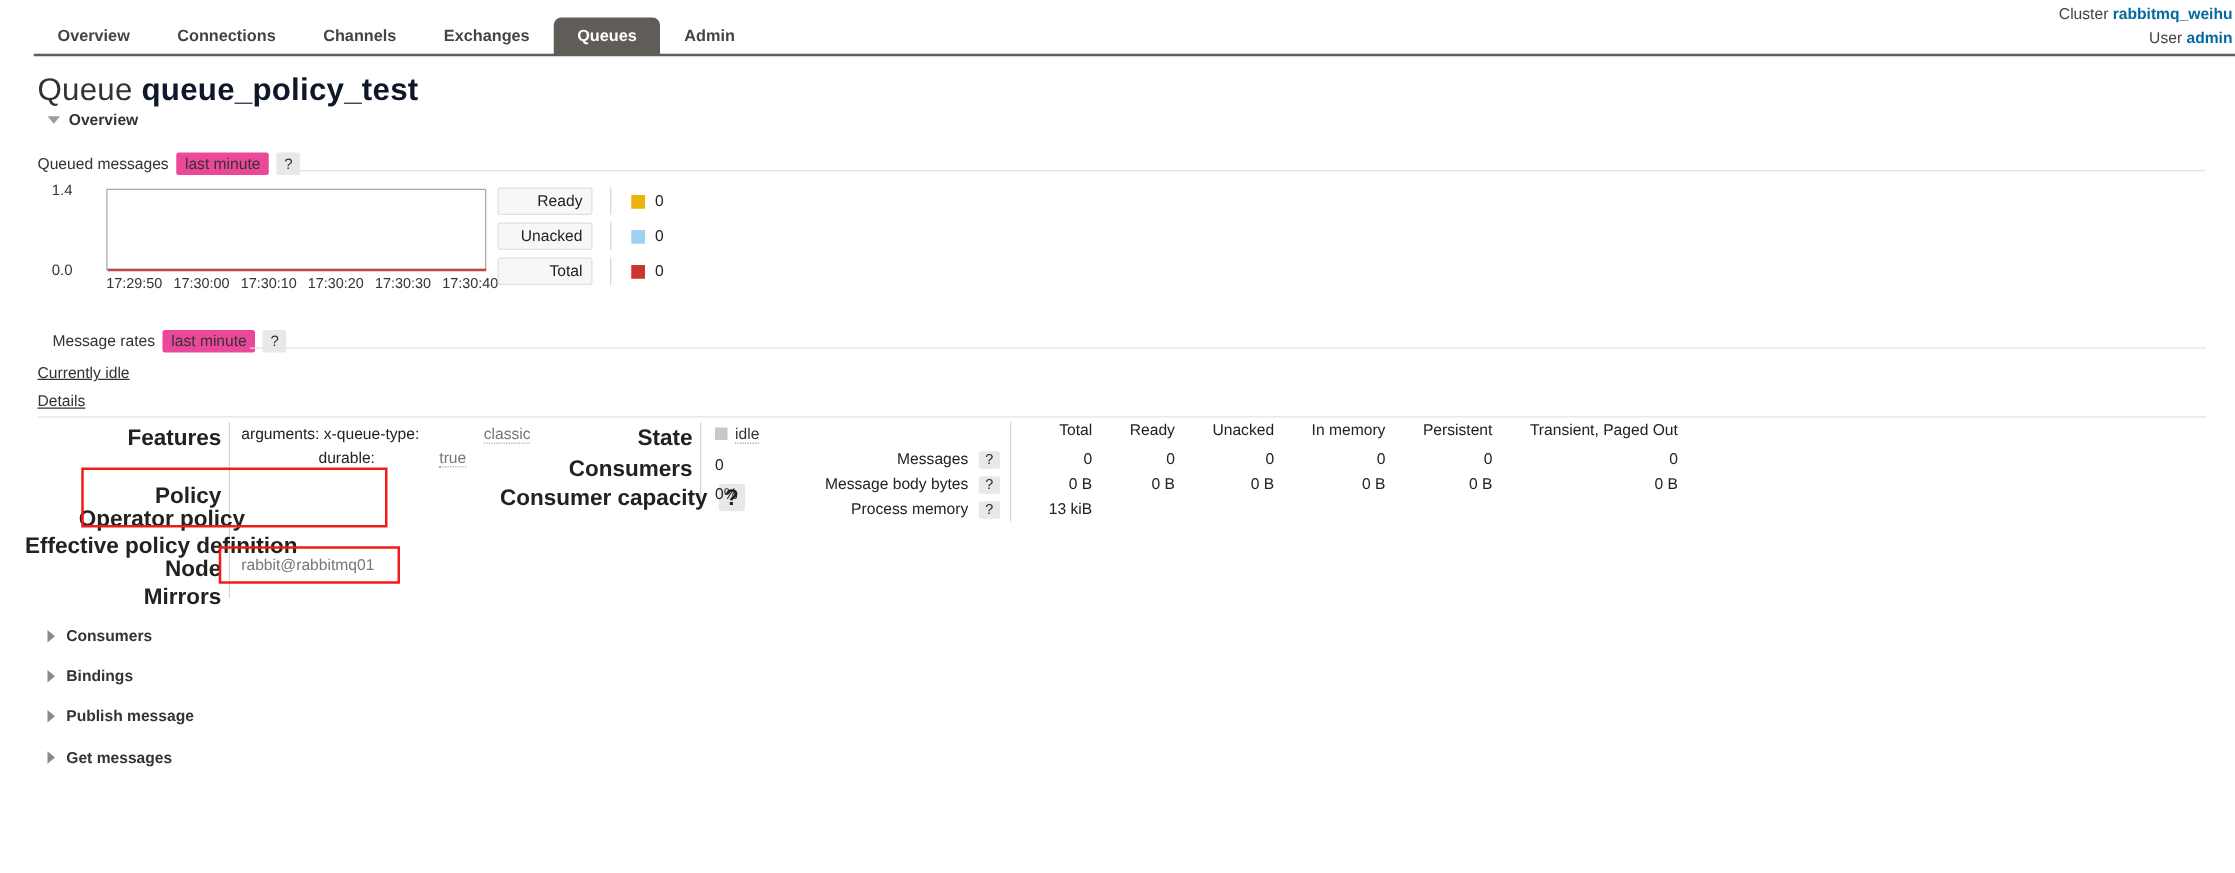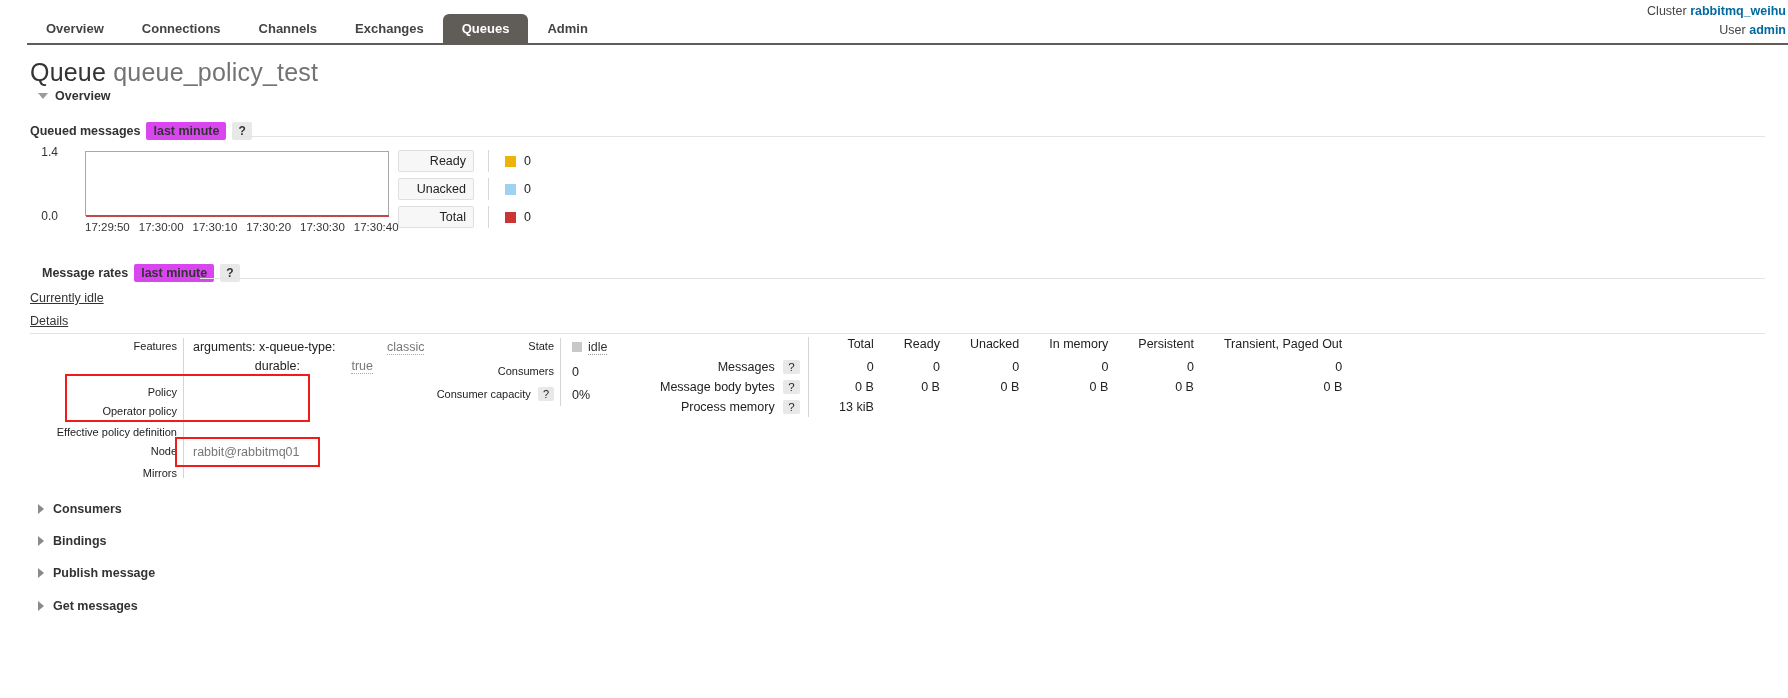--- a/index.html
+++ b/index.html
@@ -45,7 +45,7 @@
     font-size: 25px; font-weight: normal; color: #333;
     letter-spacing: .2px; white-space: nowrap;
   }
-  .page-title .qname { color: #737373; }
+  .page-title .qname { color: #0f172a; font-weight: bold; }
 
   .section-toggle {
     position: absolute; left: 38px; top: 89px;

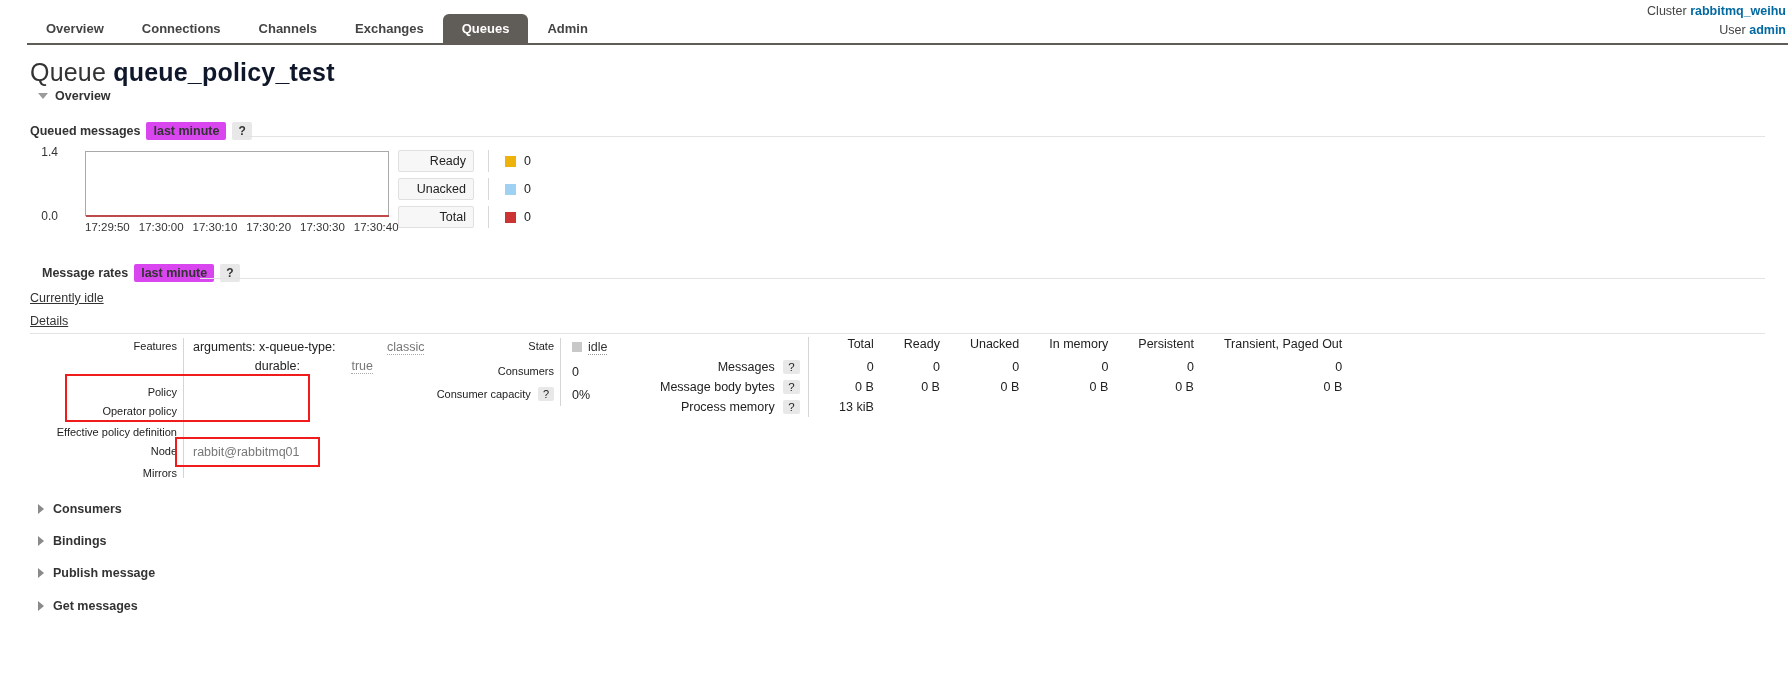--- a/index.html
+++ b/index.html
@@ -64,7 +64,7 @@
   
   .subhead {
     position: absolute; display: flex; align-items: center;
-    gap: 6px; font-size: 12.5px; color: #333; white-space: nowrap; font-weight: bold;
+    gap: 6px; font-size: 12.5px; color: #333; white-space: nowrap;
   }
   .subhead .pill {
     background: #d946ef; color: #333; padding: 2px 7px;

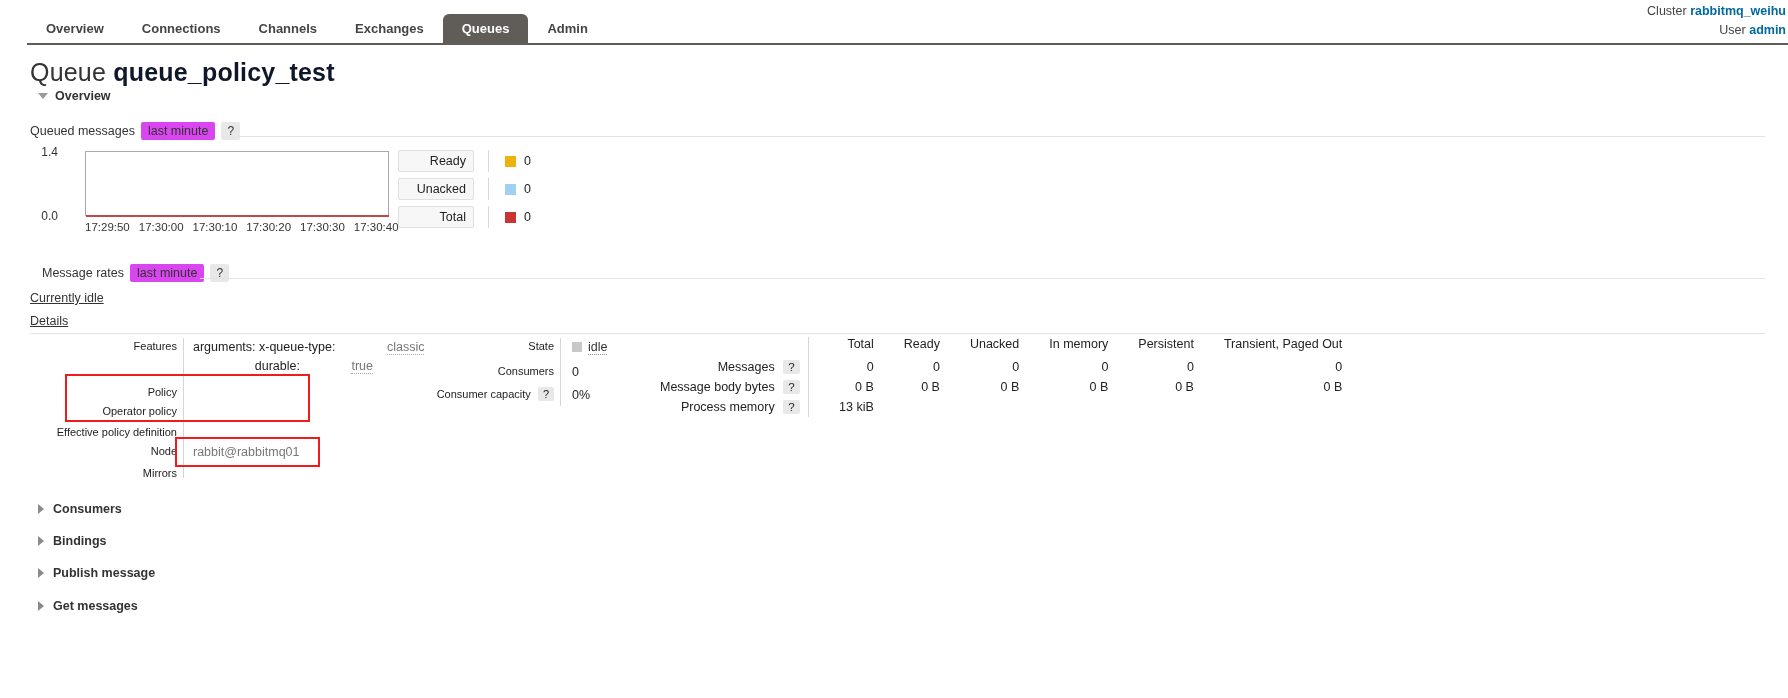--- a/index.html
+++ b/index.html
@@ -67,7 +67,7 @@
     gap: 6px; font-size: 12.5px; color: #333; white-space: nowrap;
   }
   .subhead .pill {
-    background: #d946ef; color: #333; padding: 2px 7px;
+    background: #ec4899; color: #333; padding: 2px 7px;
     font-size: 12.5px; border-radius: 2px;
   }
   .subhead .qmark {

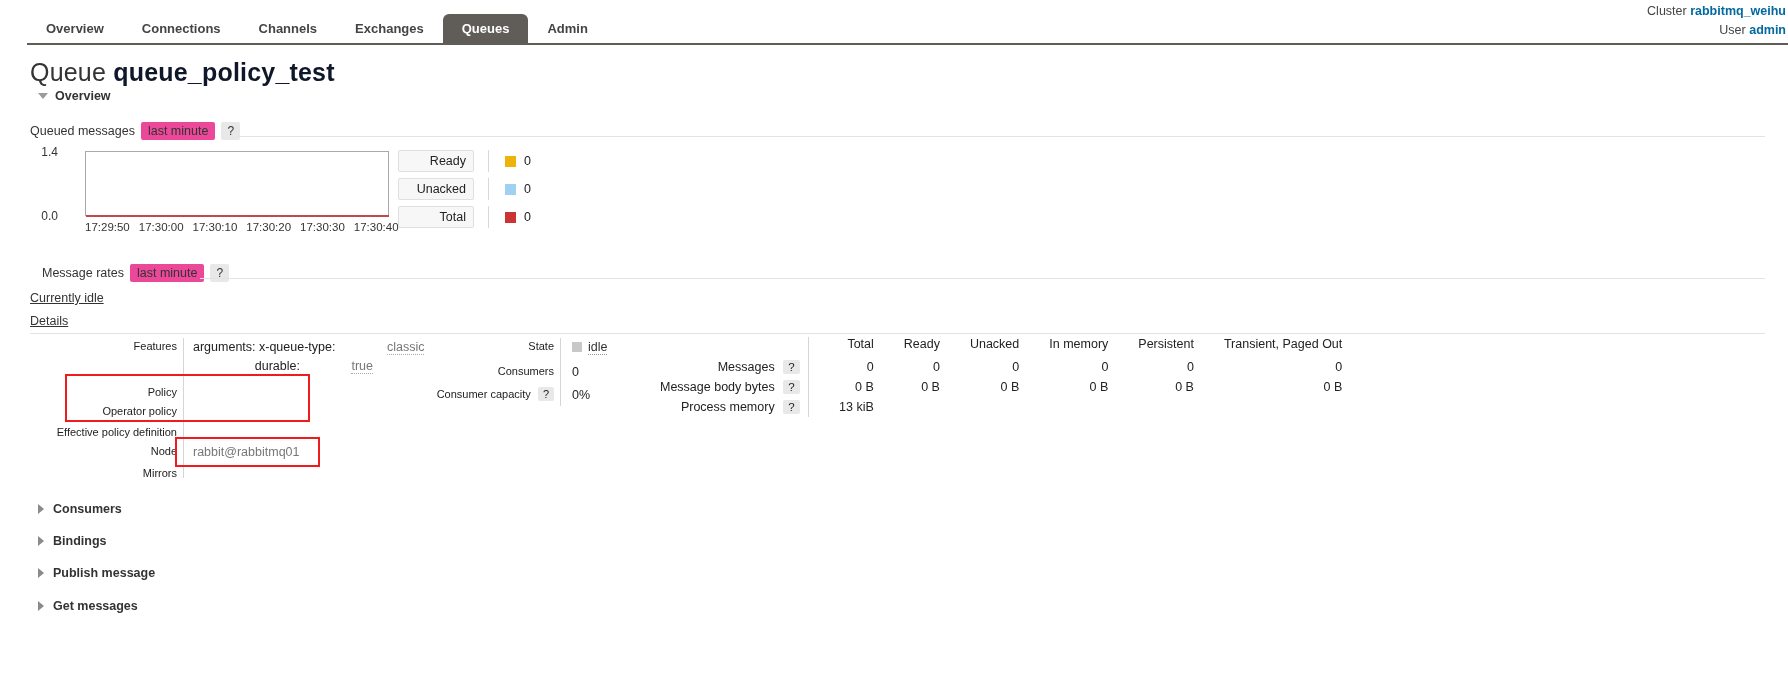--- a/index.html
+++ b/index.html
@@ -125,8 +125,8 @@
 
   
   .lblcol {
-    position: absolute; text-align: right; font-size: 11px;
-    color: #222; white-space: nowrap;
+    position: absolute; text-align: right; font-size: 18px;
+    color: #222; white-space: nowrap; font-weight: bold;
   }
   .valcol {
     position: absolute; font-size: 12.5px; color: #222; white-space: nowrap;

